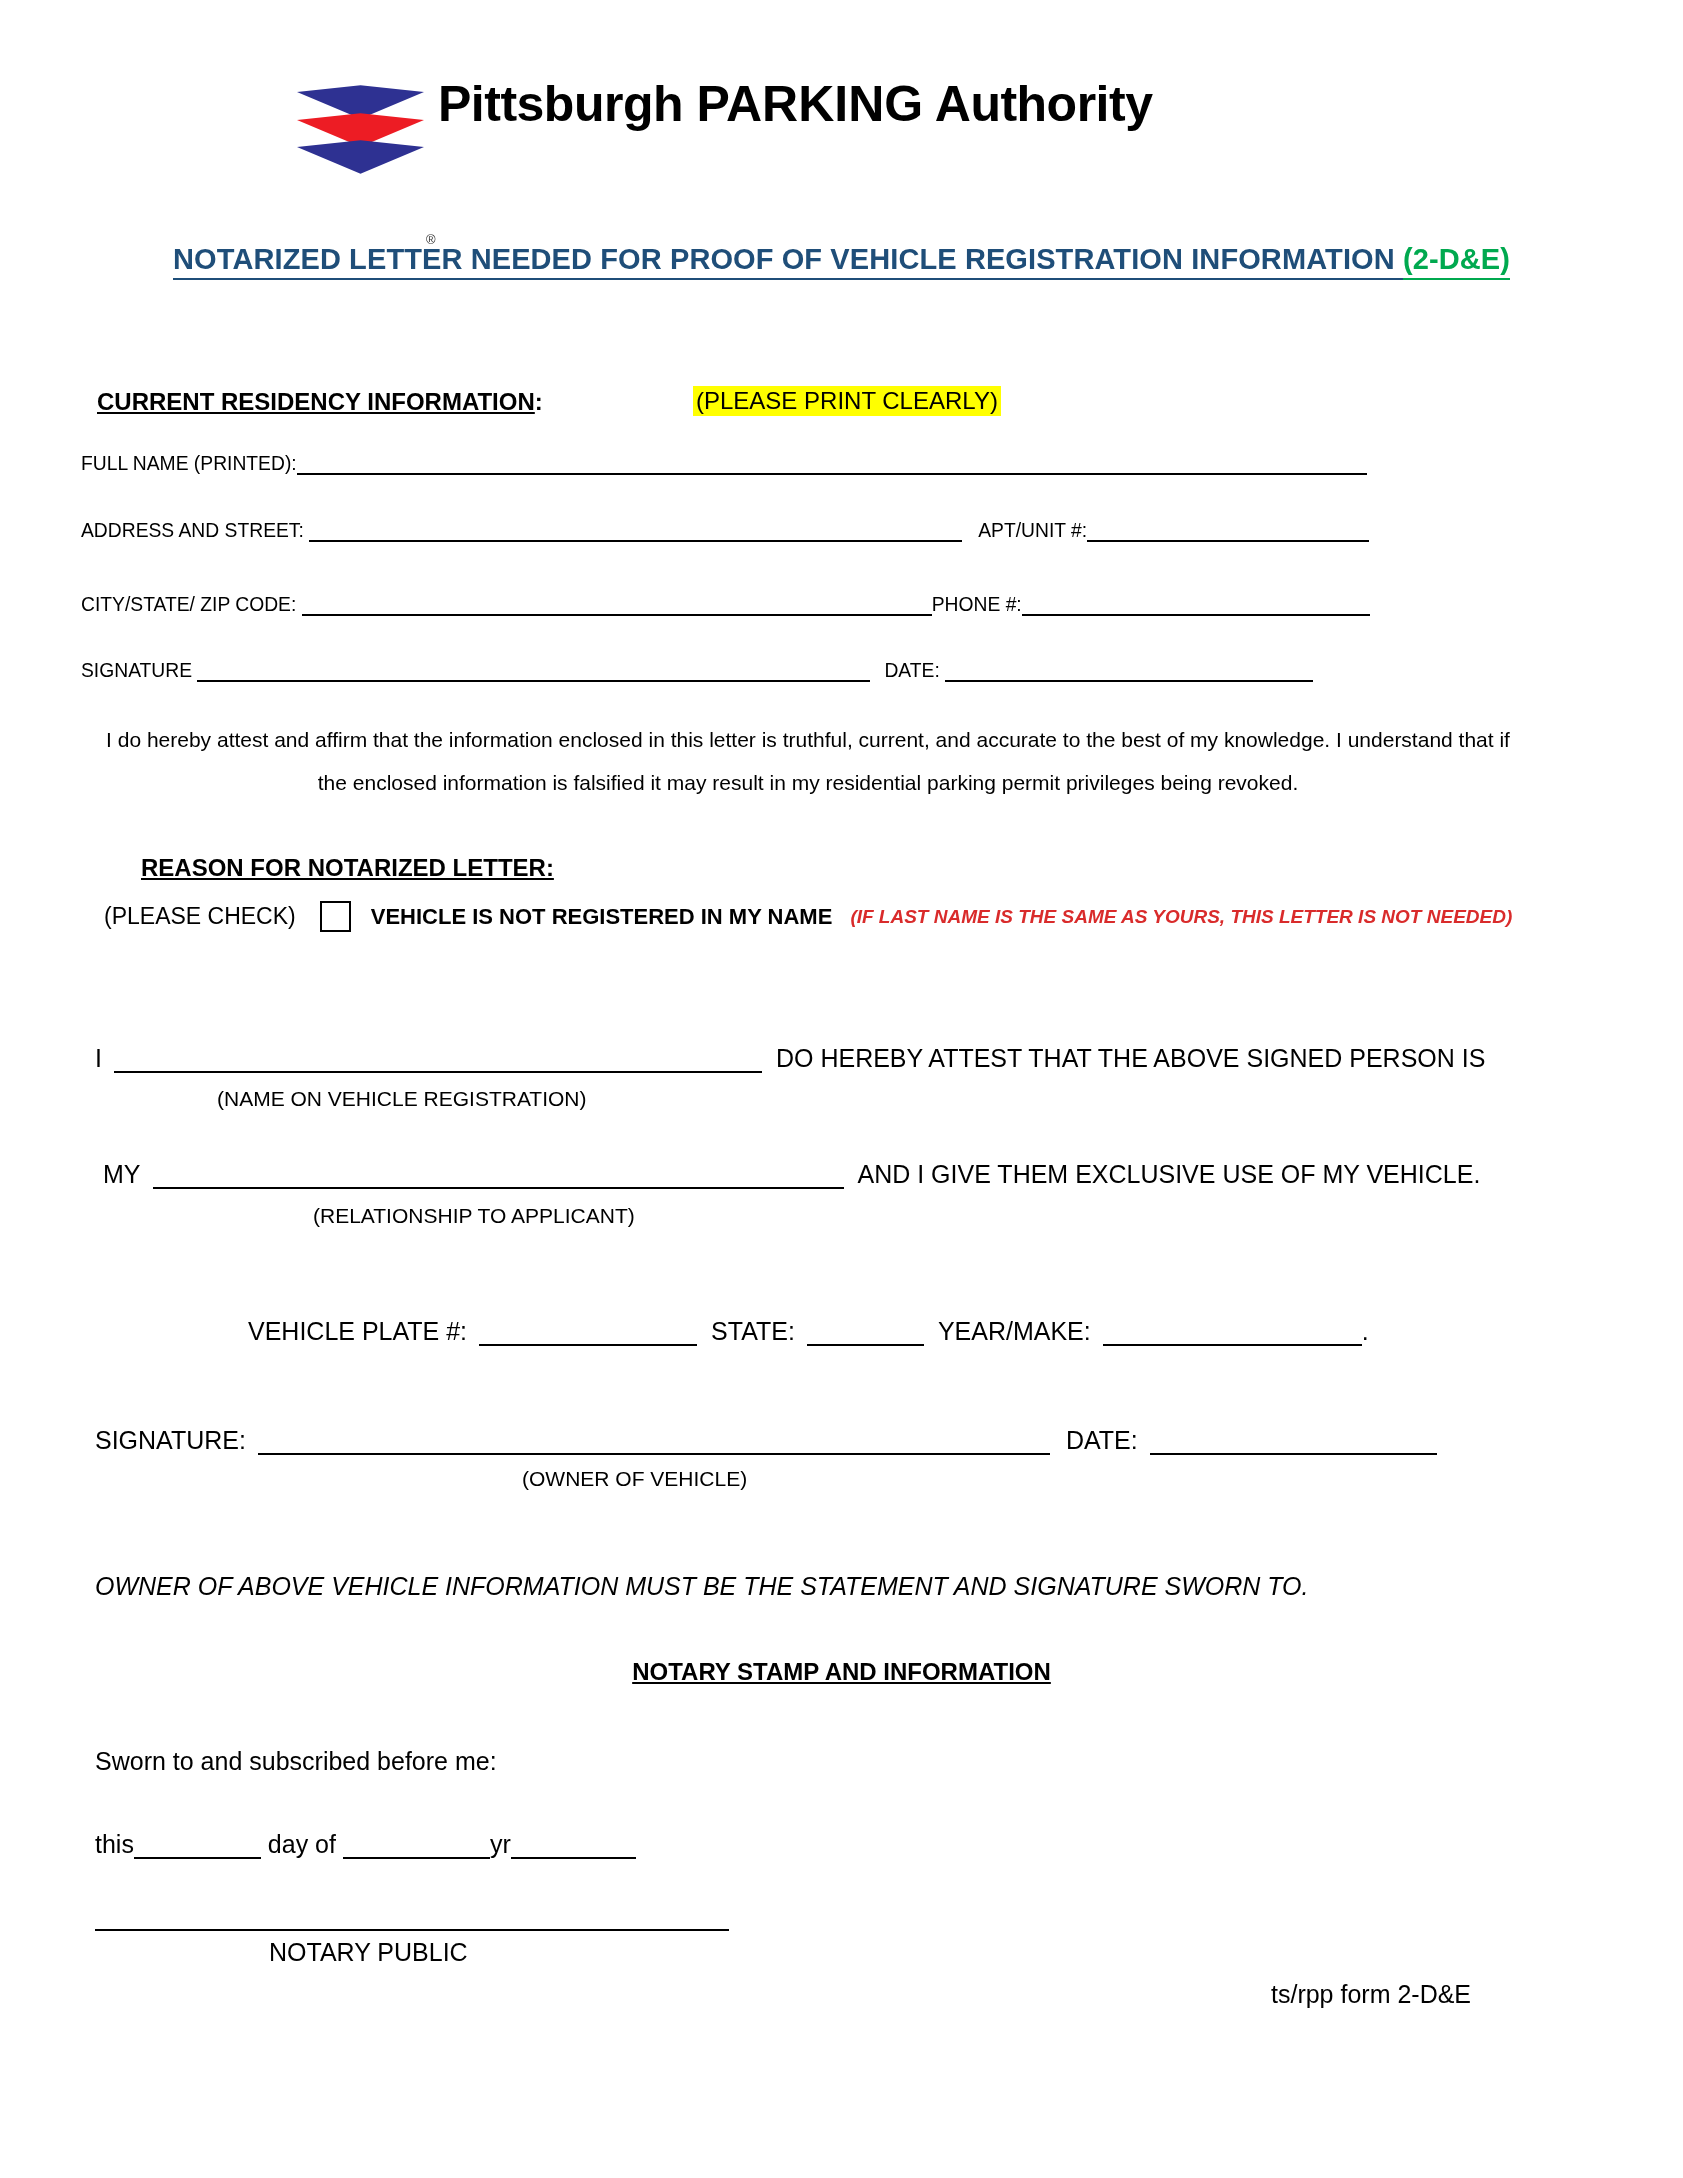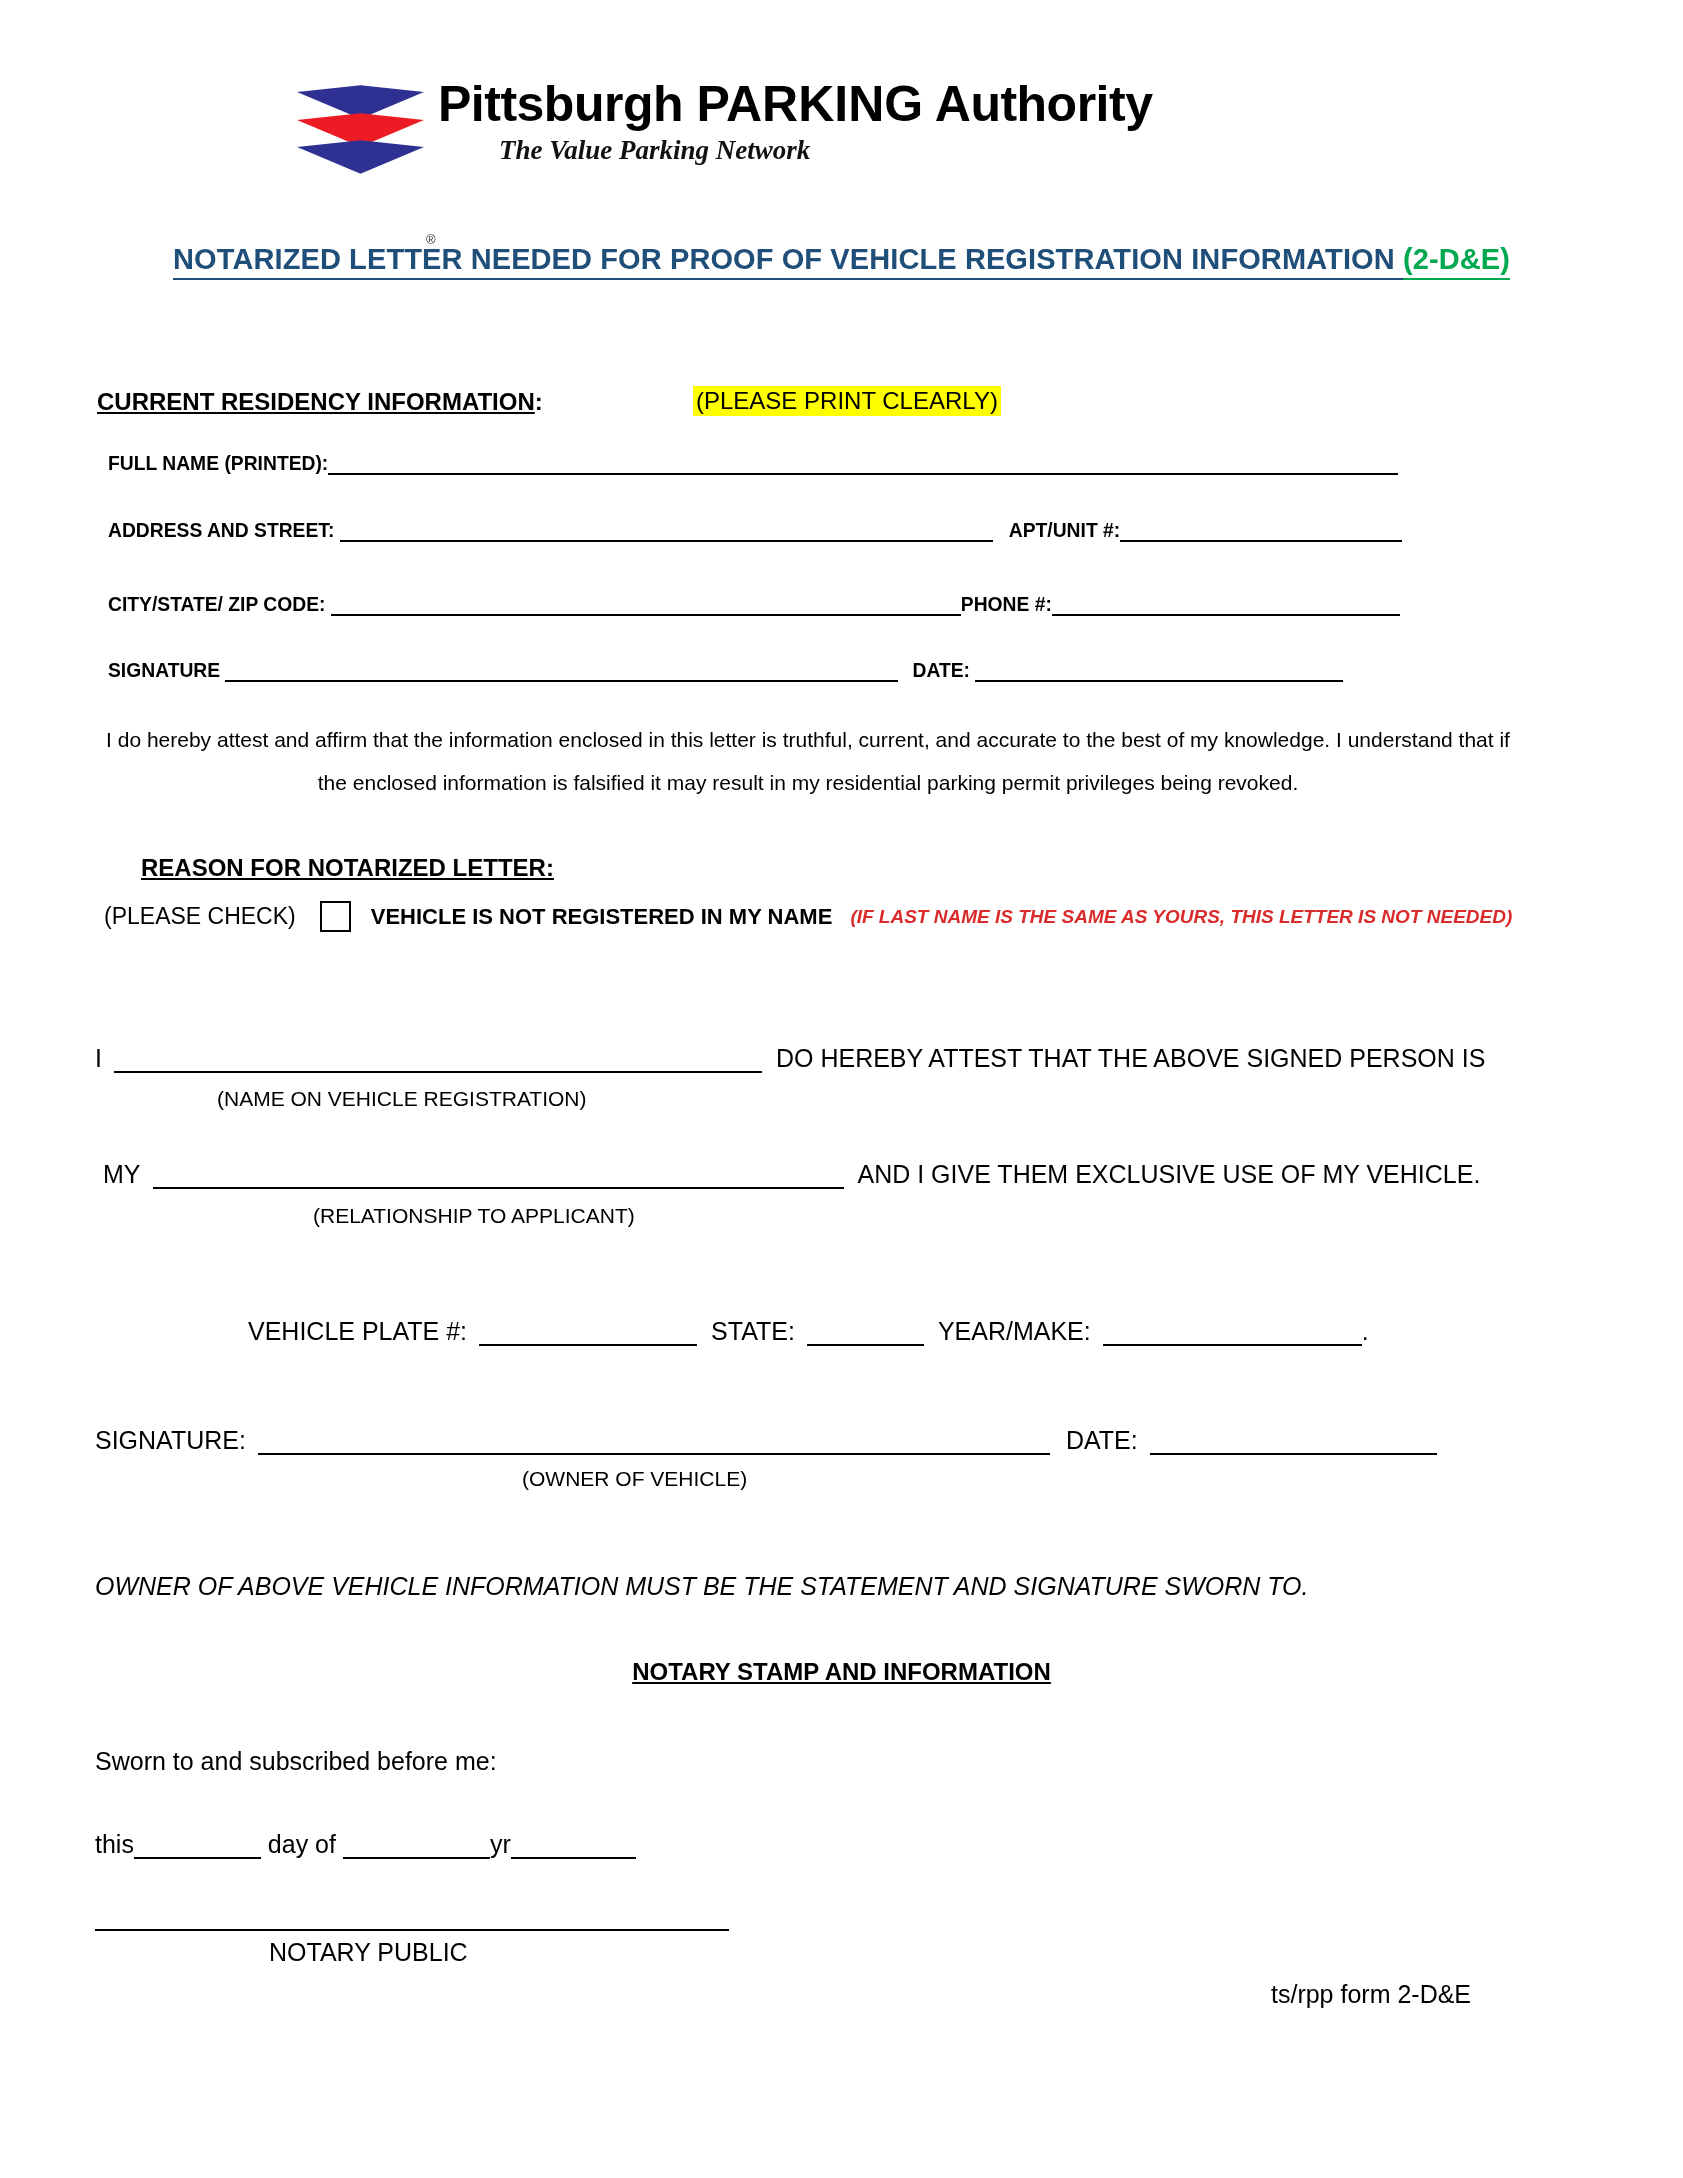--- a/index.html
+++ b/index.html
@@ -271,7 +271,6 @@
     </div>
     <div class="logo-wordmark">
       <div class="wordmark-line"><span class="wm-thin">Pittsburgh </span><span class="wm-heavy">PARKING</span><span class="wm-thin"> Authority</span></div>
-      <div class="tagline">The Value Parking Network</div>
     </div>
   </div>
 

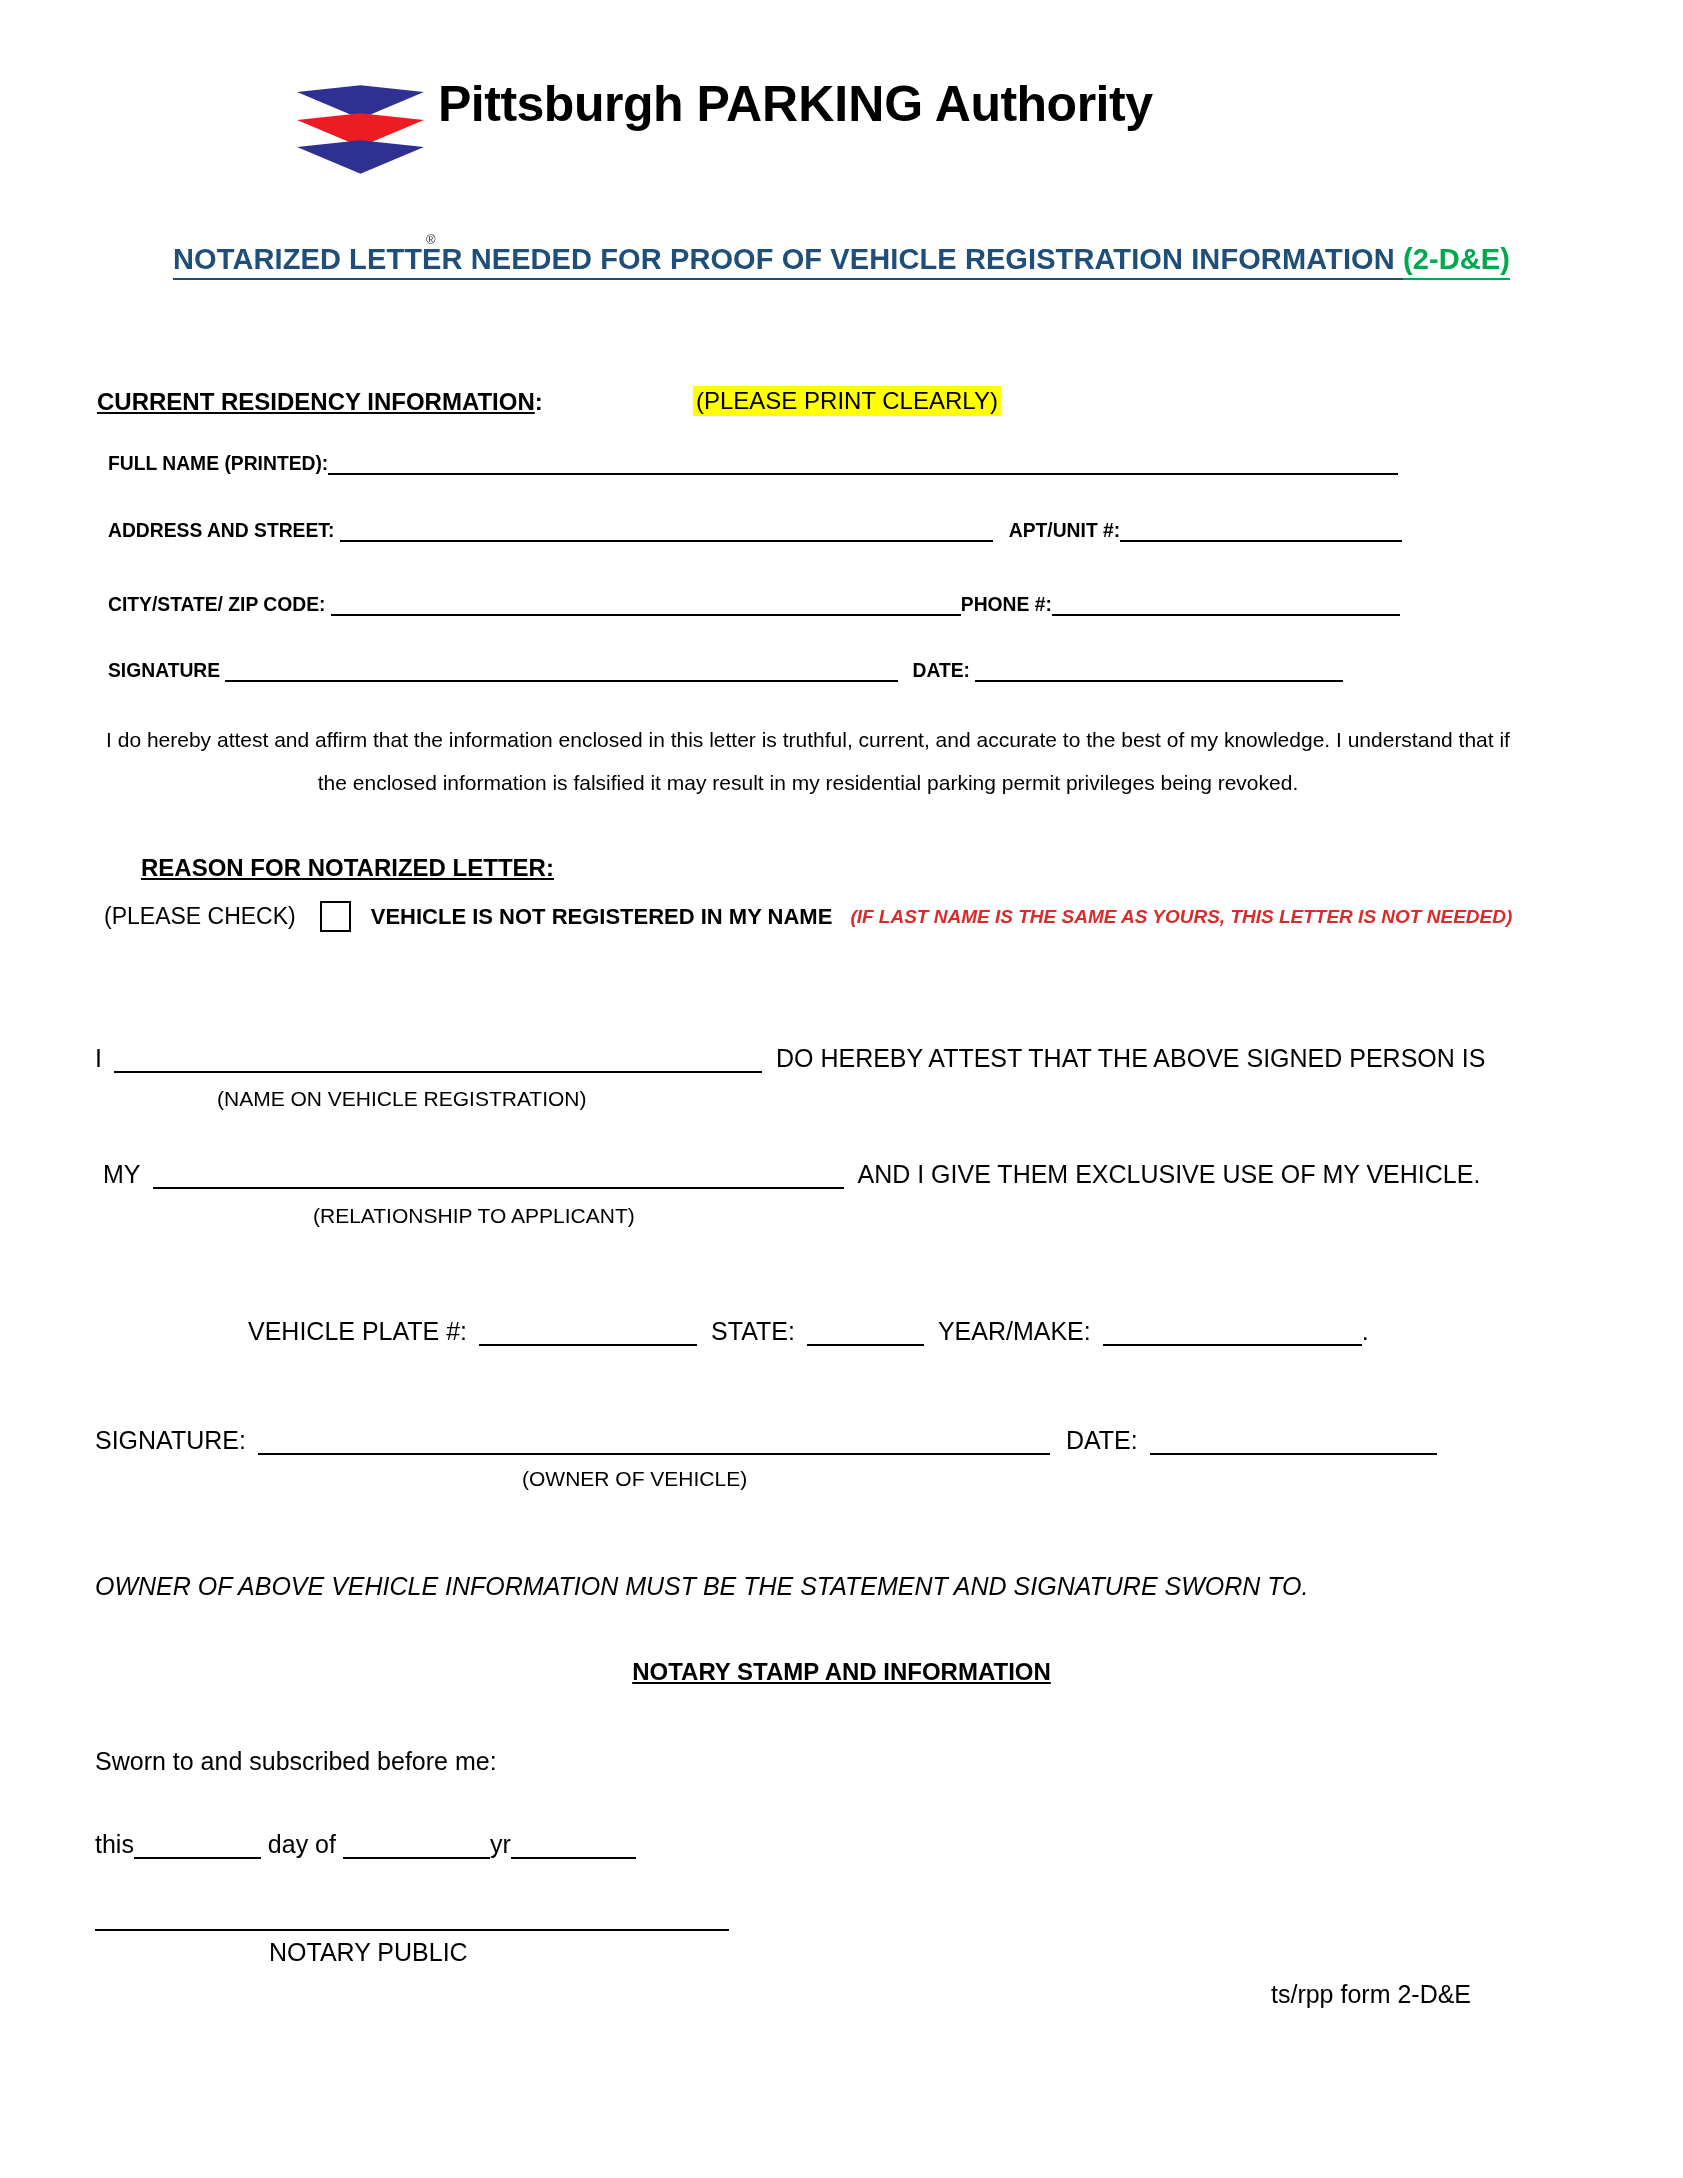--- a/index.html
+++ b/index.html
@@ -132,9 +132,9 @@
 
   .field-row {
     position: absolute;
-    left: 108px;
+    left: 81px;
     font-size: 19.3px;
-    font-weight: bold;
+    font-weight: normal;
     white-space: nowrap;
   }
 

